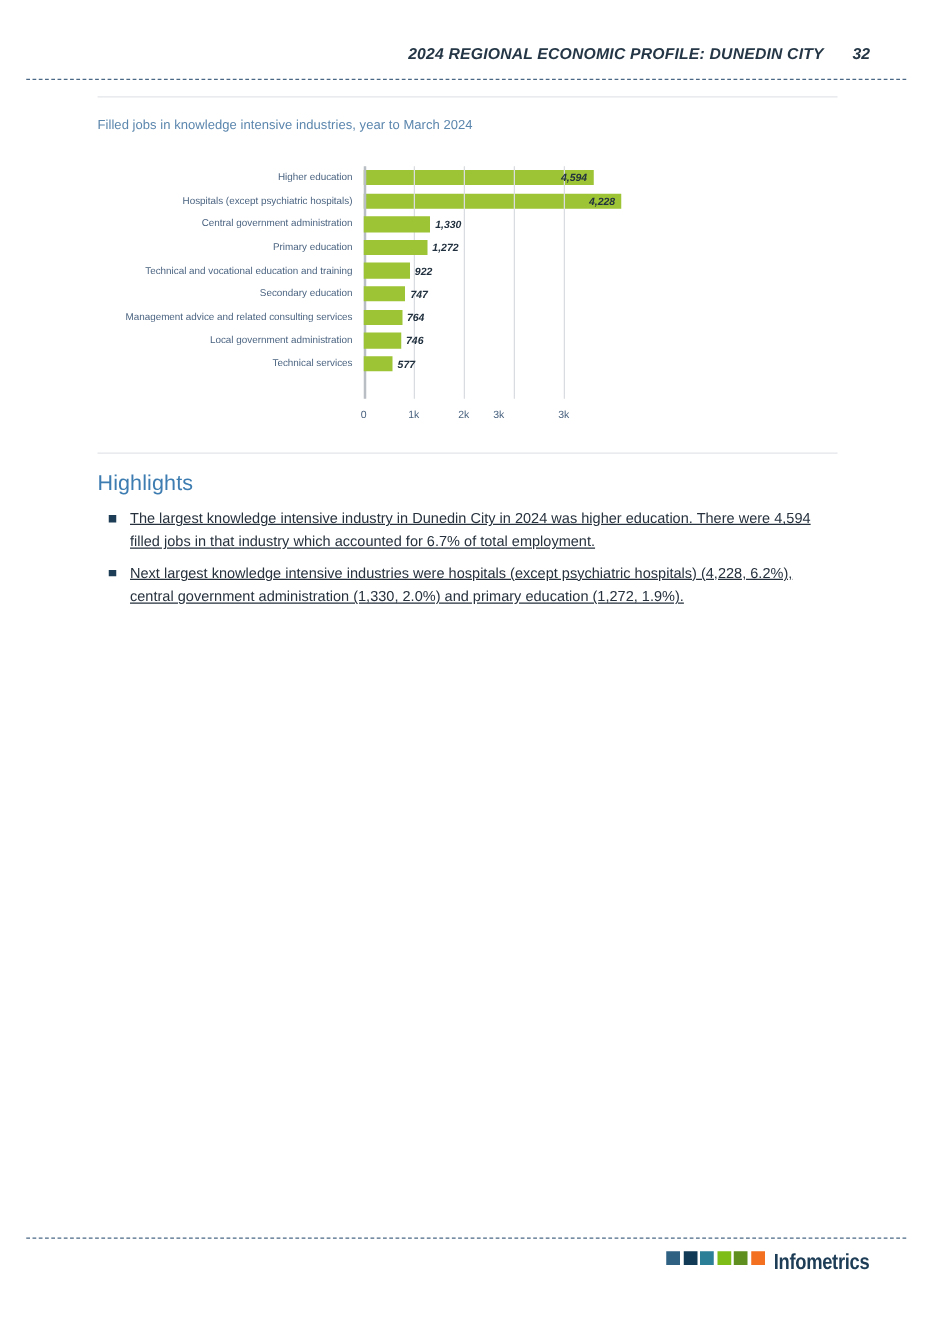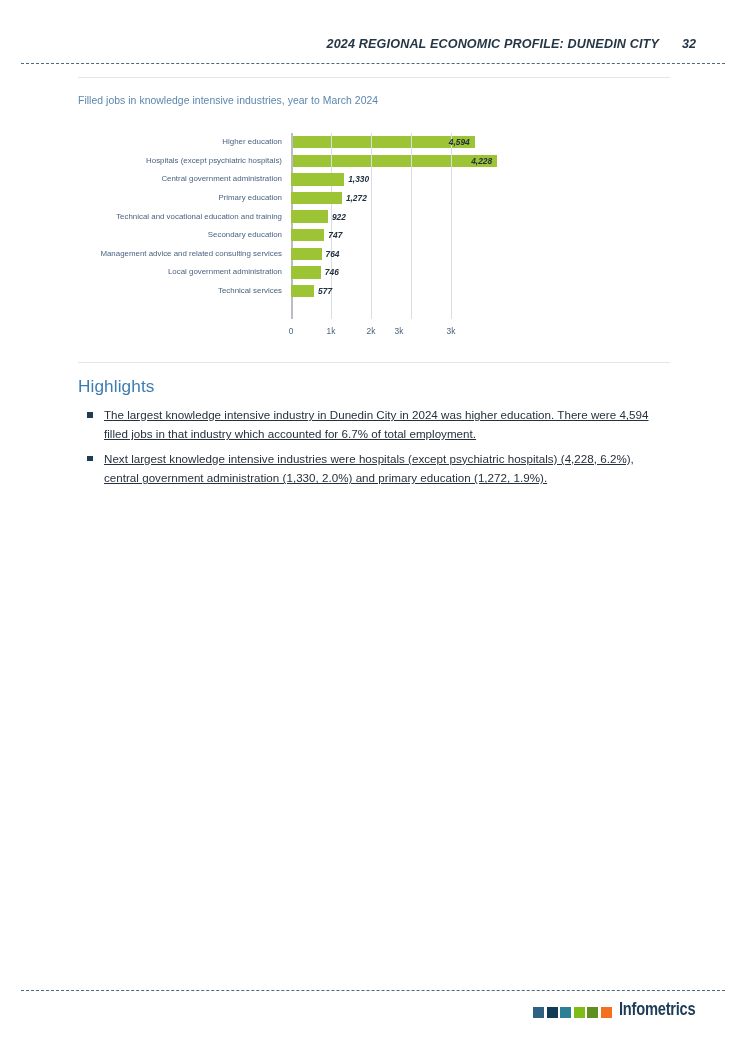--- a/index.html
+++ b/index.html
@@ -235,7 +235,7 @@
     left: 533px;
     top: 1001px;
     display: flex;
-    align-items: flex-end;
+    align-items: flex-start;
   }
   .logo-squares {
     display: flex;

